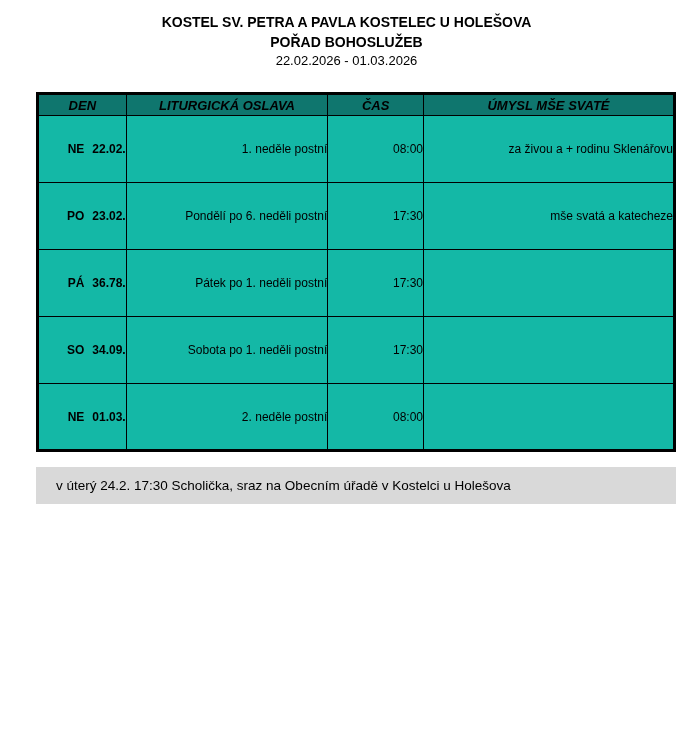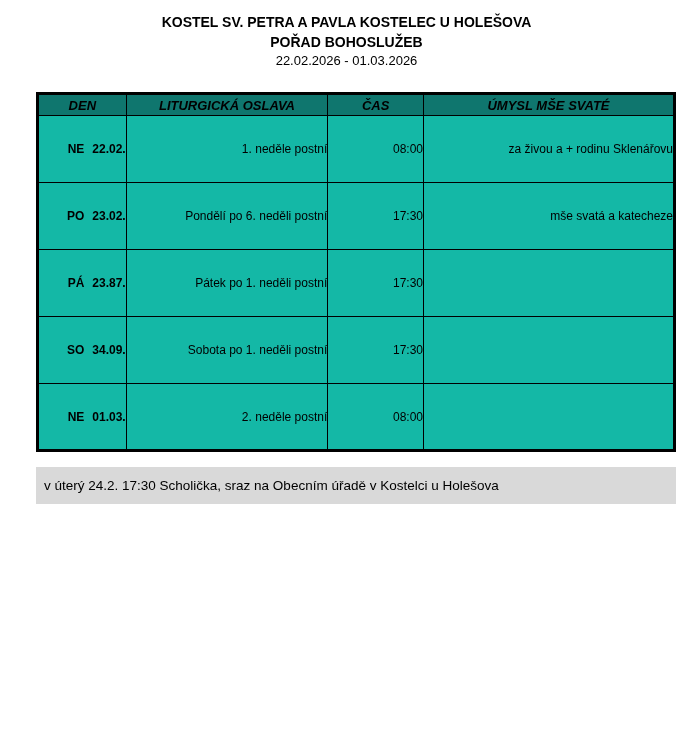--- a/index.html
+++ b/index.html
@@ -108,7 +108,7 @@
         <td>mše svatá a katecheze</td>
       </tr>
       <tr>
-        <td class="day-cell"><span class="day-abbr">PÁ</span><span>23.87.</span></td>
+        <td class="day-cell"><span class="day-abbr">PÁ</span><span>36.78.</span></td>
         <td>Pátek po 1. neděli postní</td>
         <td>17:30</td>
         <td></td>

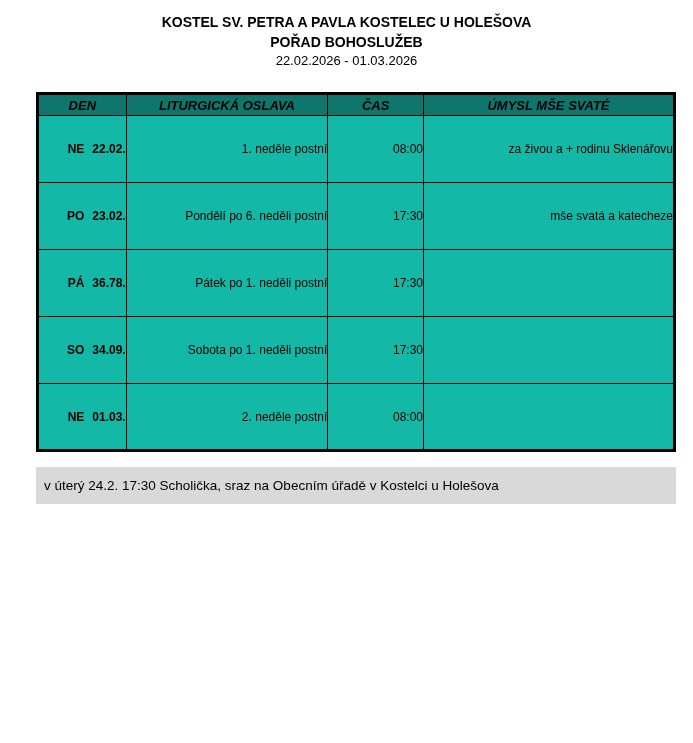--- a/index.html
+++ b/index.html
@@ -70,7 +70,7 @@
     min-height: 37px;
     display: flex;
     align-items: center;
-    padding: 6px 8px;
+    padding: 6px 20px;
     font-size: 13.5px;
   }
 </style>

